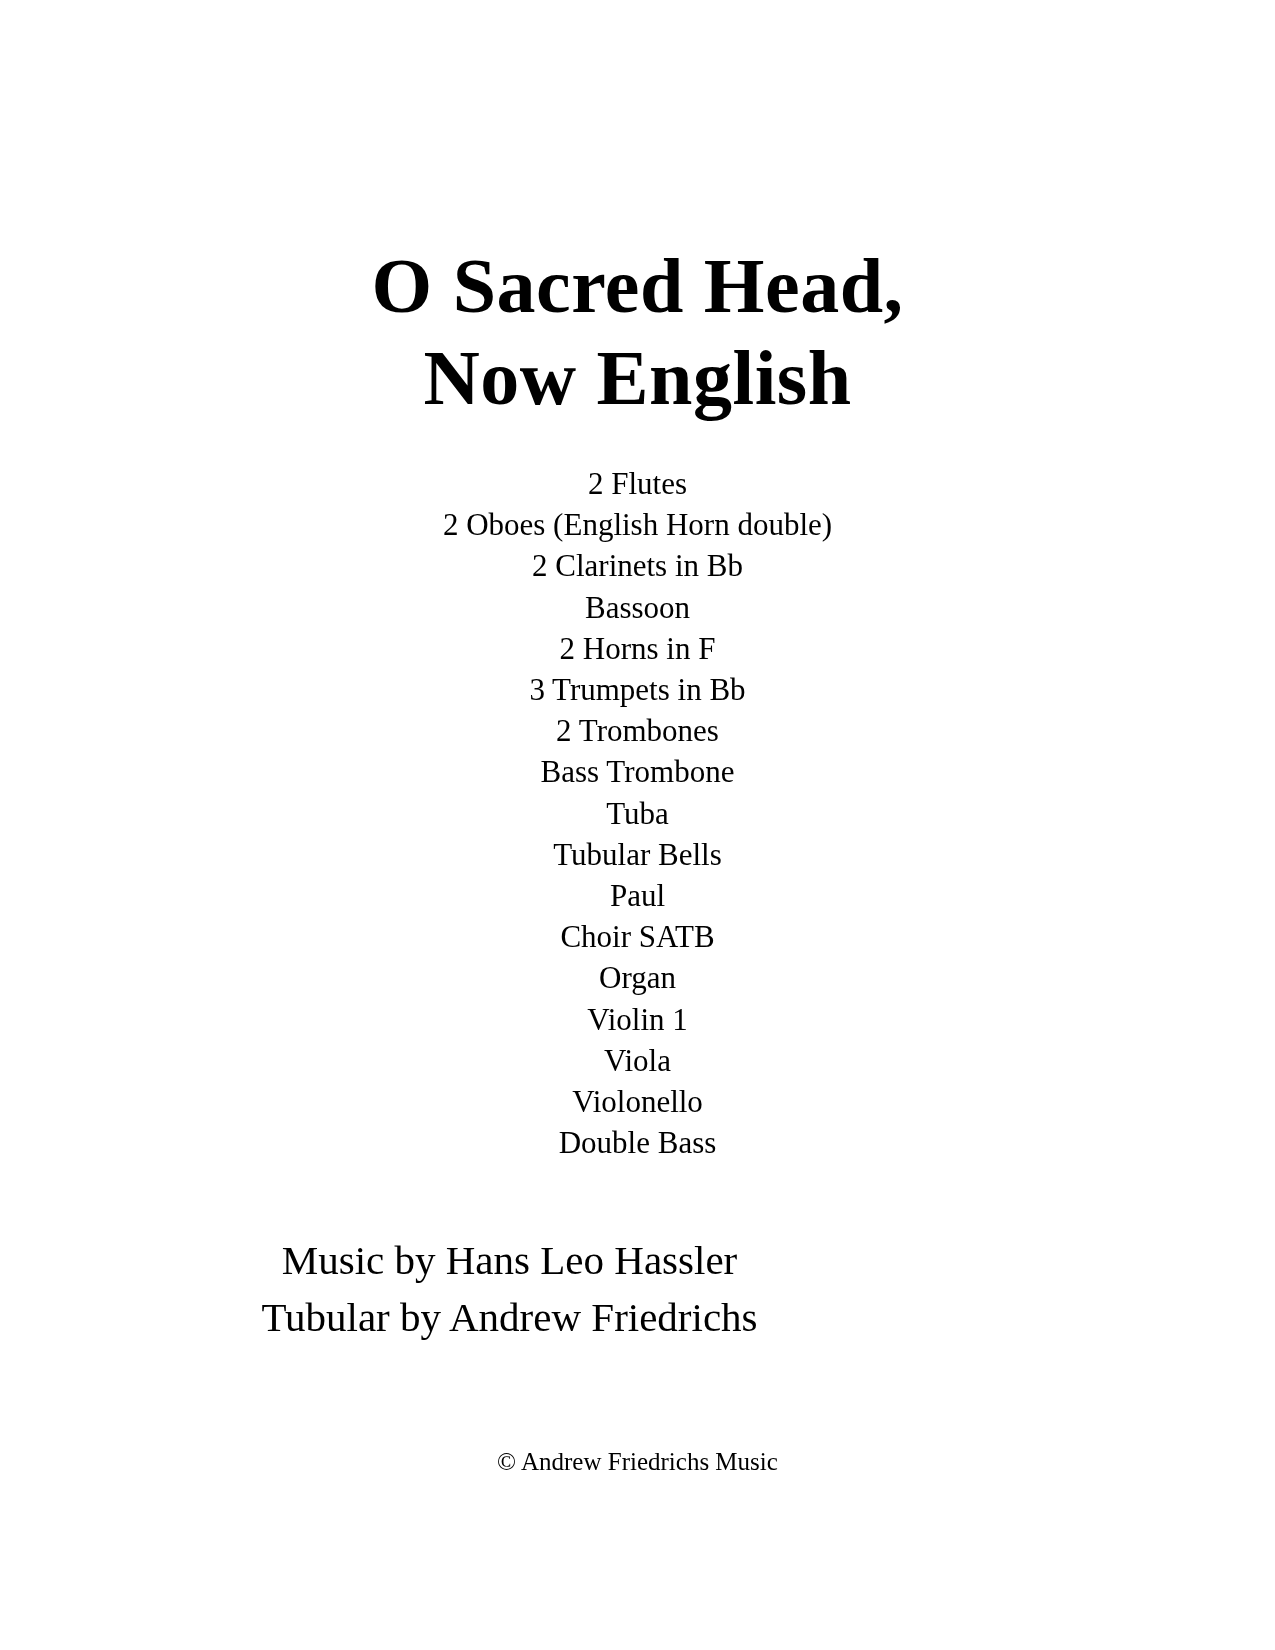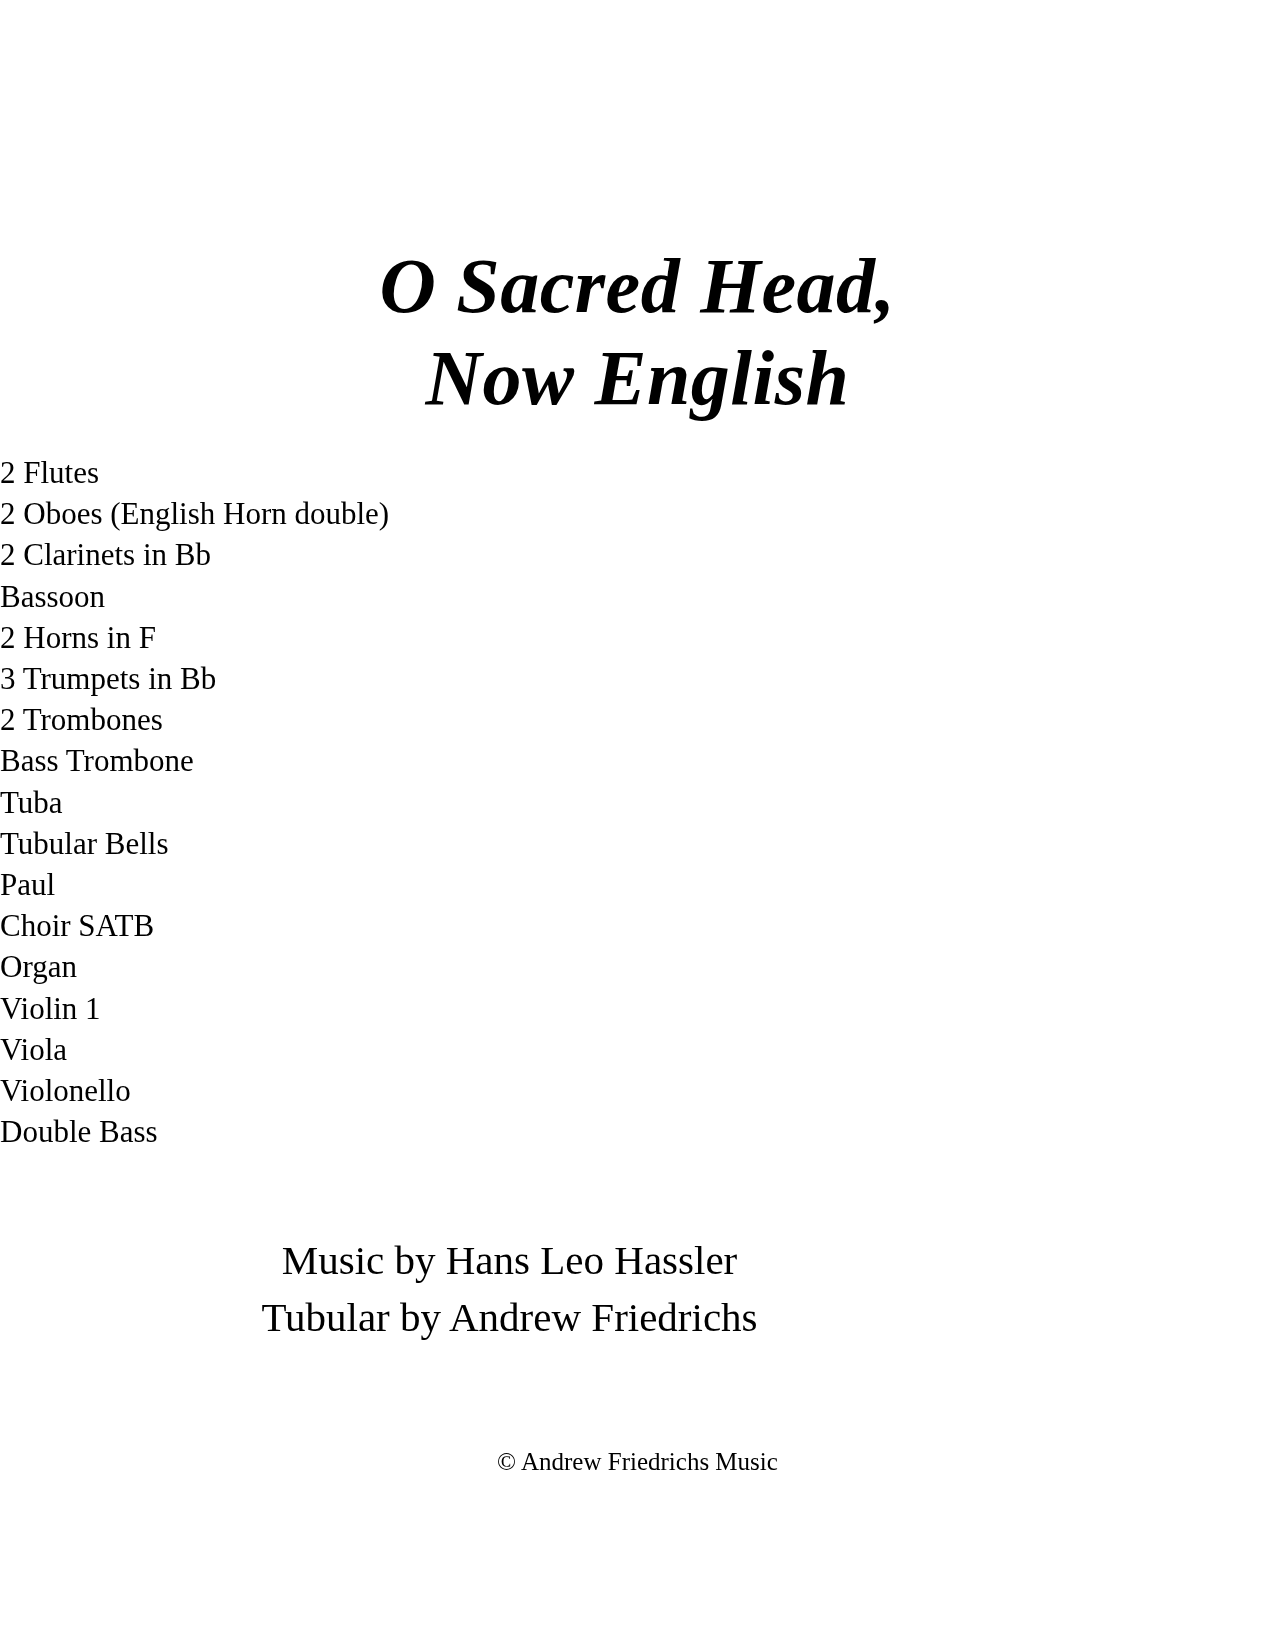--- a/index.html
+++ b/index.html
@@ -23,7 +23,6 @@
     left: 0;
     width: 1275px;
     text-align: center;
-    font-style: italic;
   }
   .title-line {
     font-size: 78px;

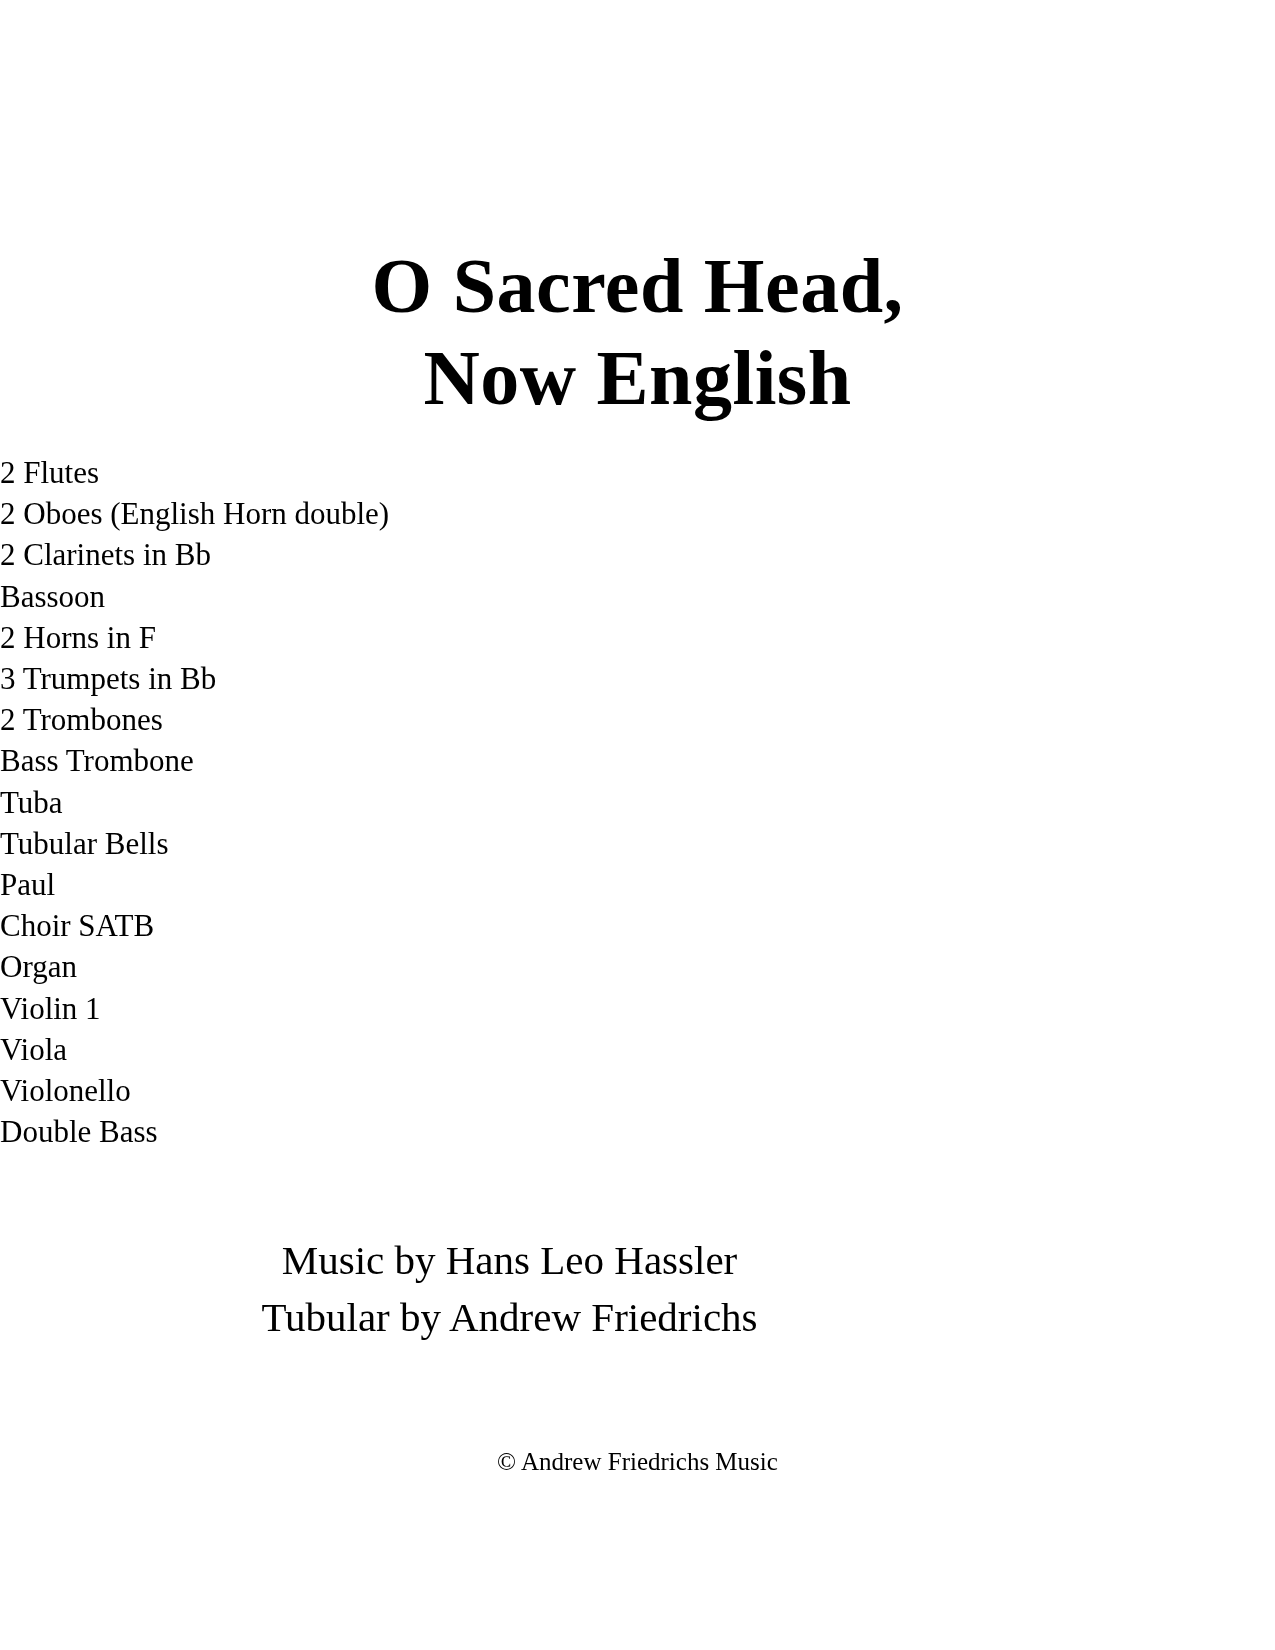--- a/index.html
+++ b/index.html
@@ -32,9 +32,10 @@
   }
   .instrument-list {
     position: absolute;
-    top: 452px;
+    top: 463px;
     left: 0;
     width: 1275px;
+    text-align: center;
   }
   .instrument-line {
     font-size: 31px;

